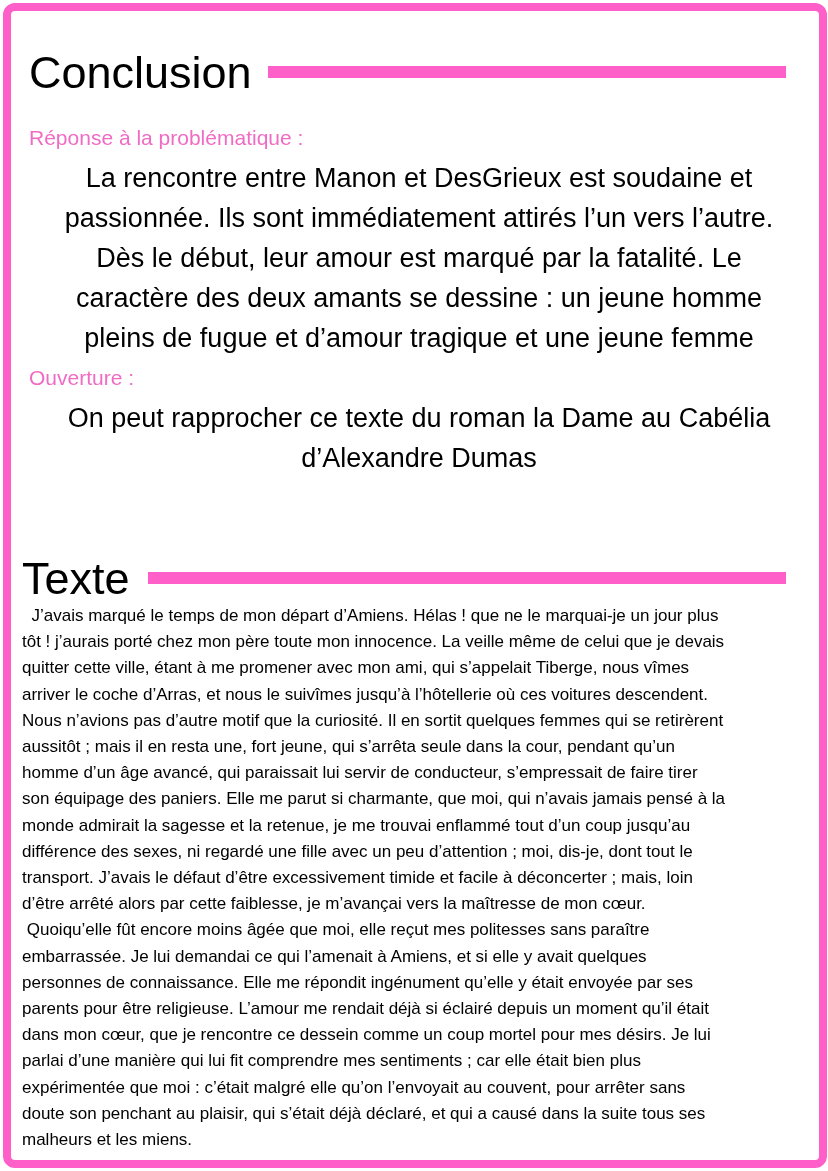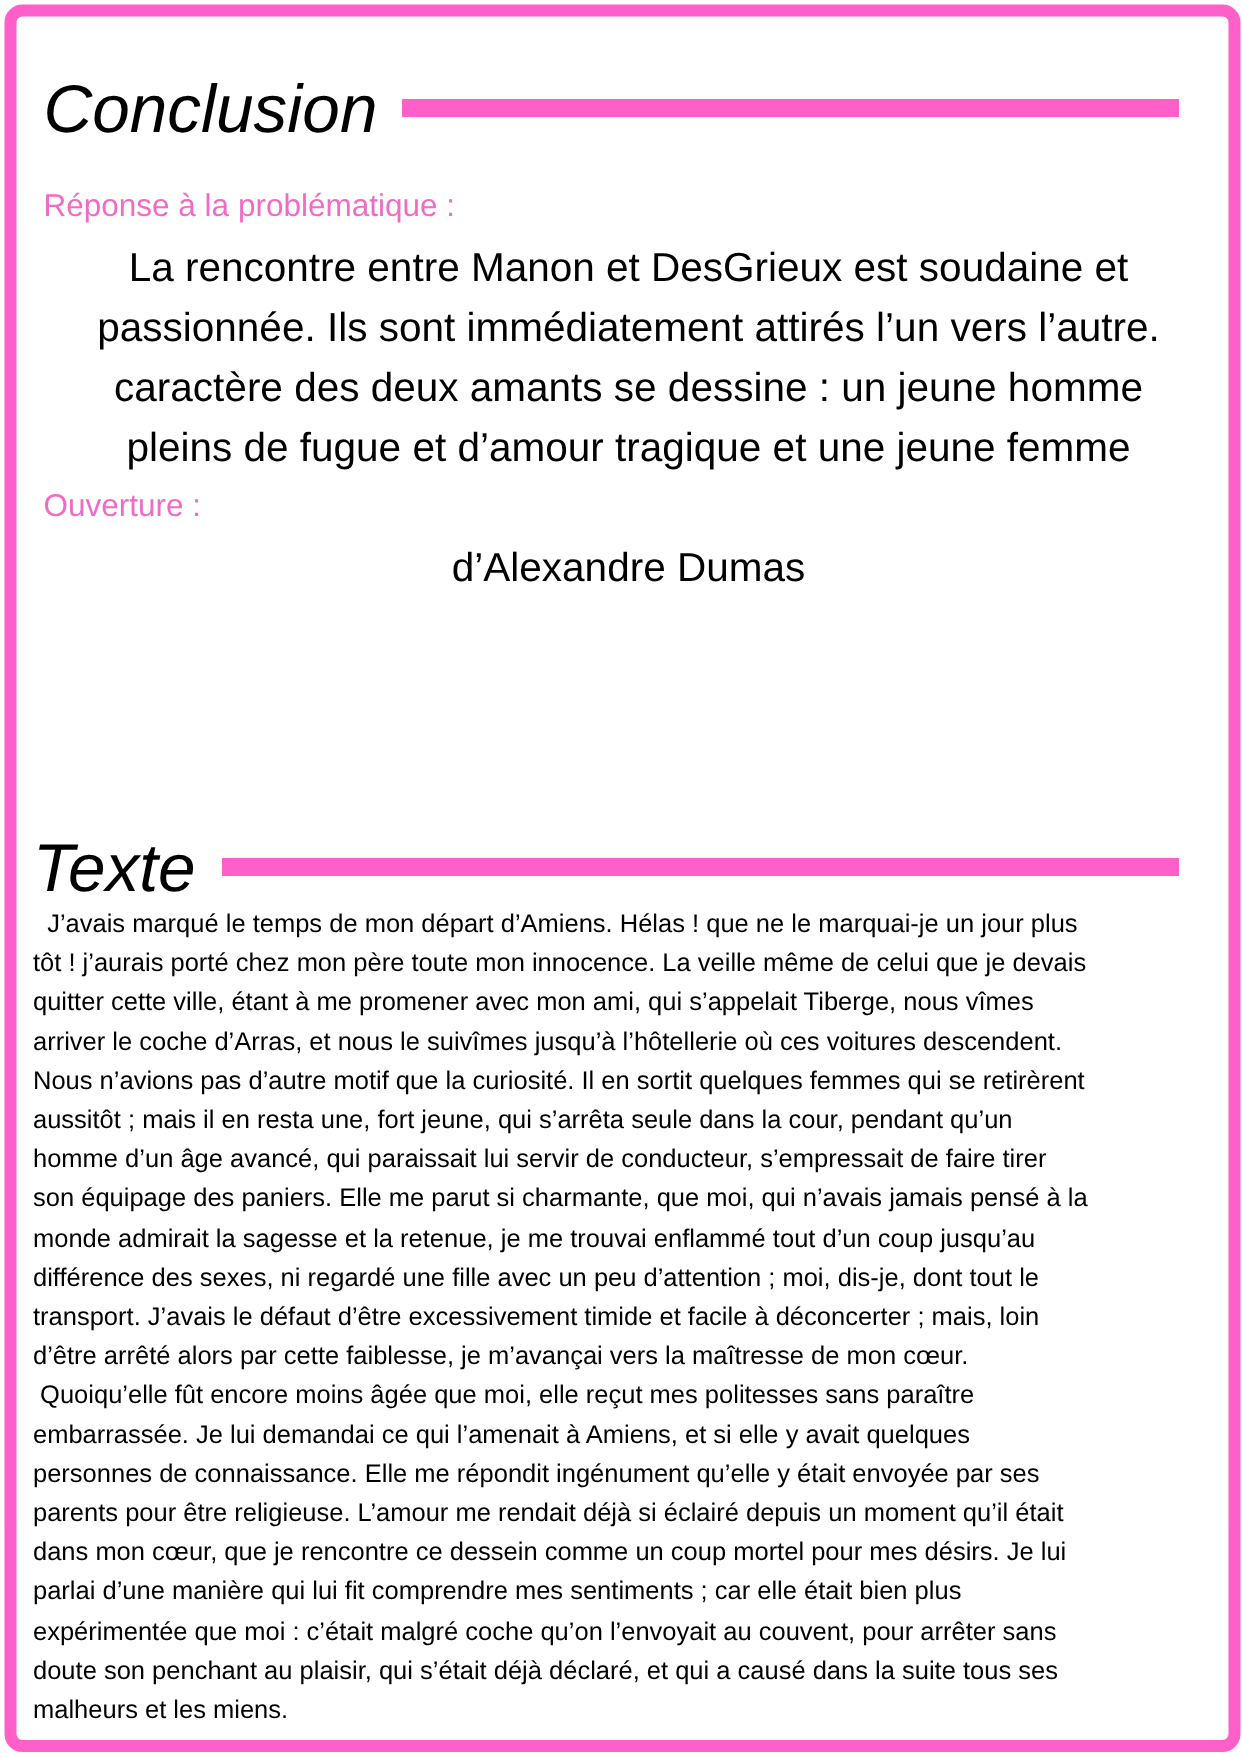--- a/index.html
+++ b/index.html
@@ -29,7 +29,6 @@
       position: absolute;
       display: flex;
       align-items: flex-end;
-      font-style: italic;
     }
     .heading {
       font-size: 45px;

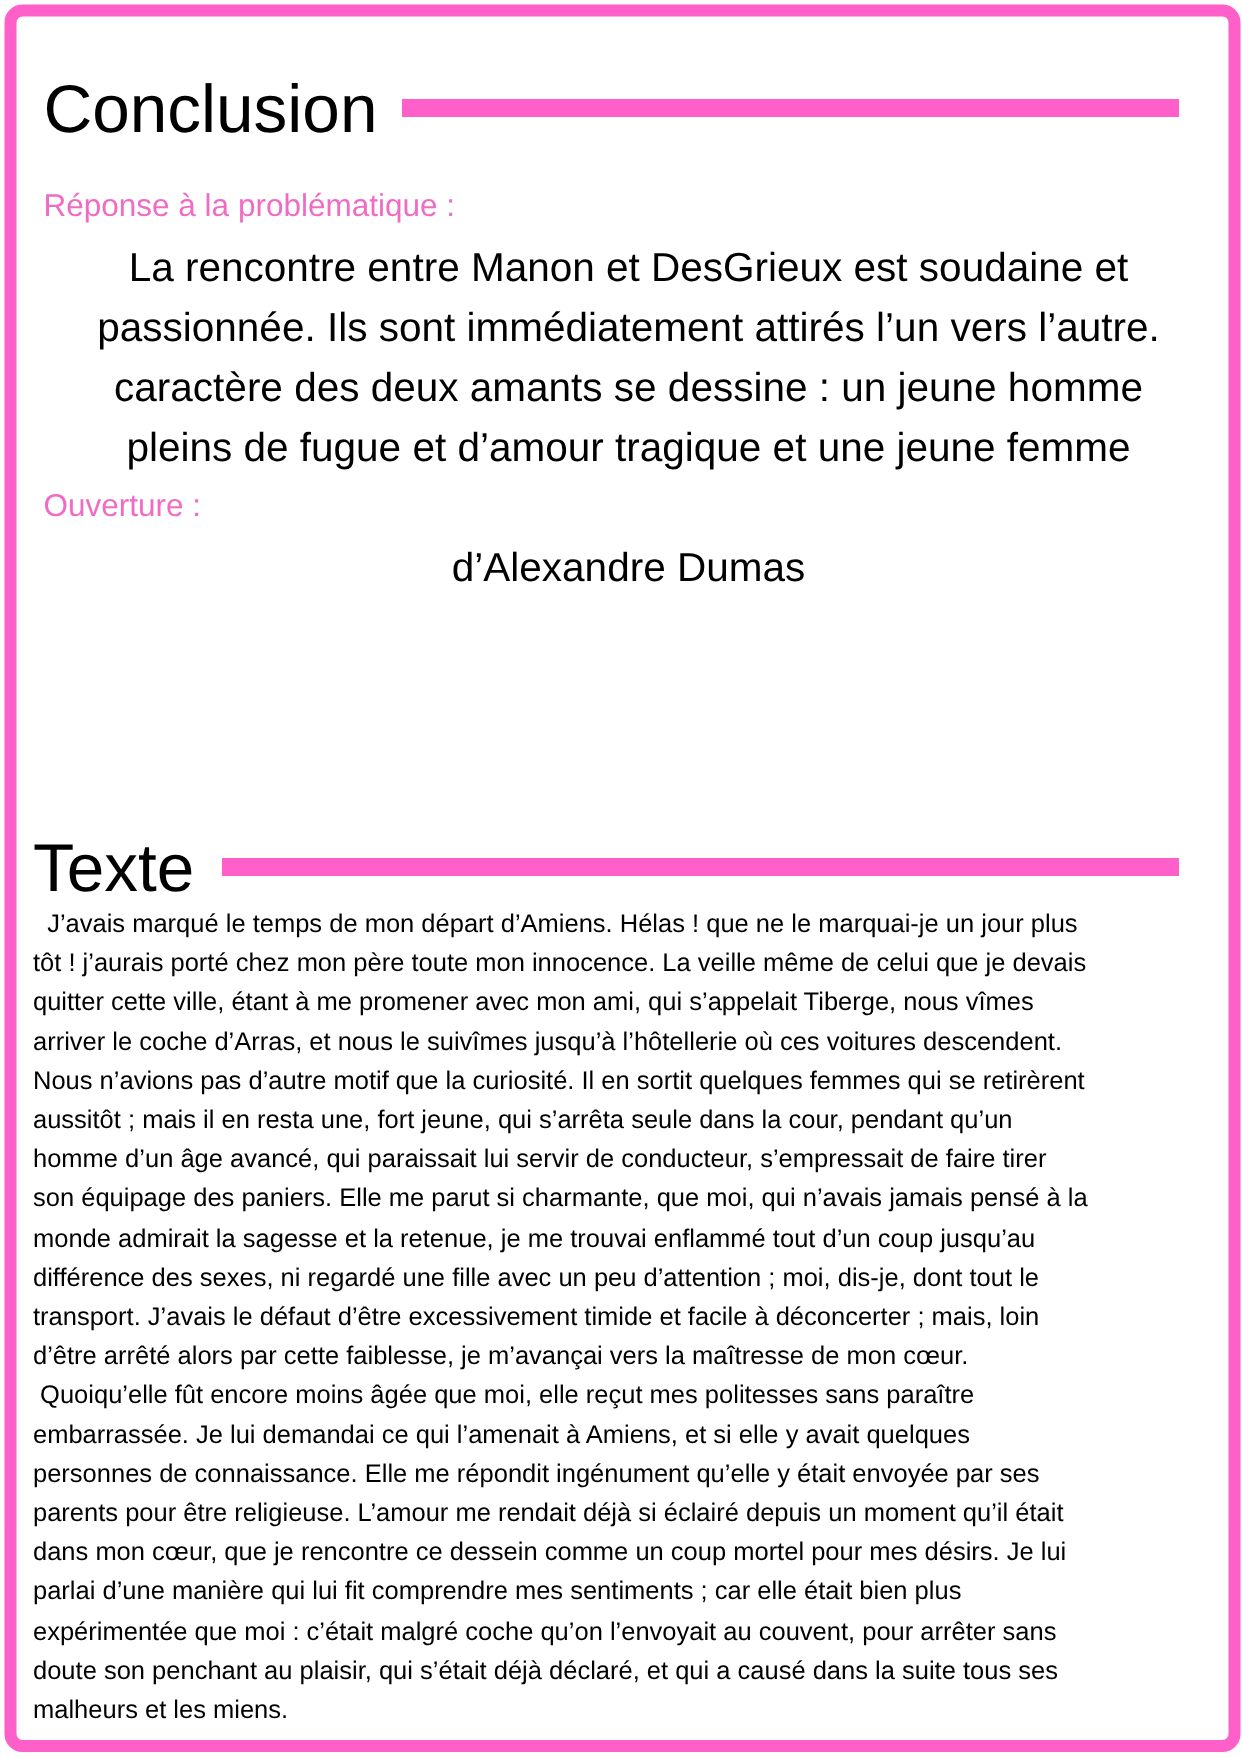--- a/index.html
+++ b/index.html
@@ -107,6 +107,7 @@
     <p class="para">
       <span class="line">La rencontre entre Manon et DesGrieux est soudaine et</span>
       <span class="line">passionnée. Ils sont immédiatement attirés l’un vers l’autre.</span>
+      <span class="line">Dès le début, leur amour est marqué par la fatalité. Le</span>
       <span class="line">caractère des deux amants se dessine : un jeune homme</span>
       <span class="line">pleins de fugue et d’amour tragique et une jeune femme</span>
     </p>

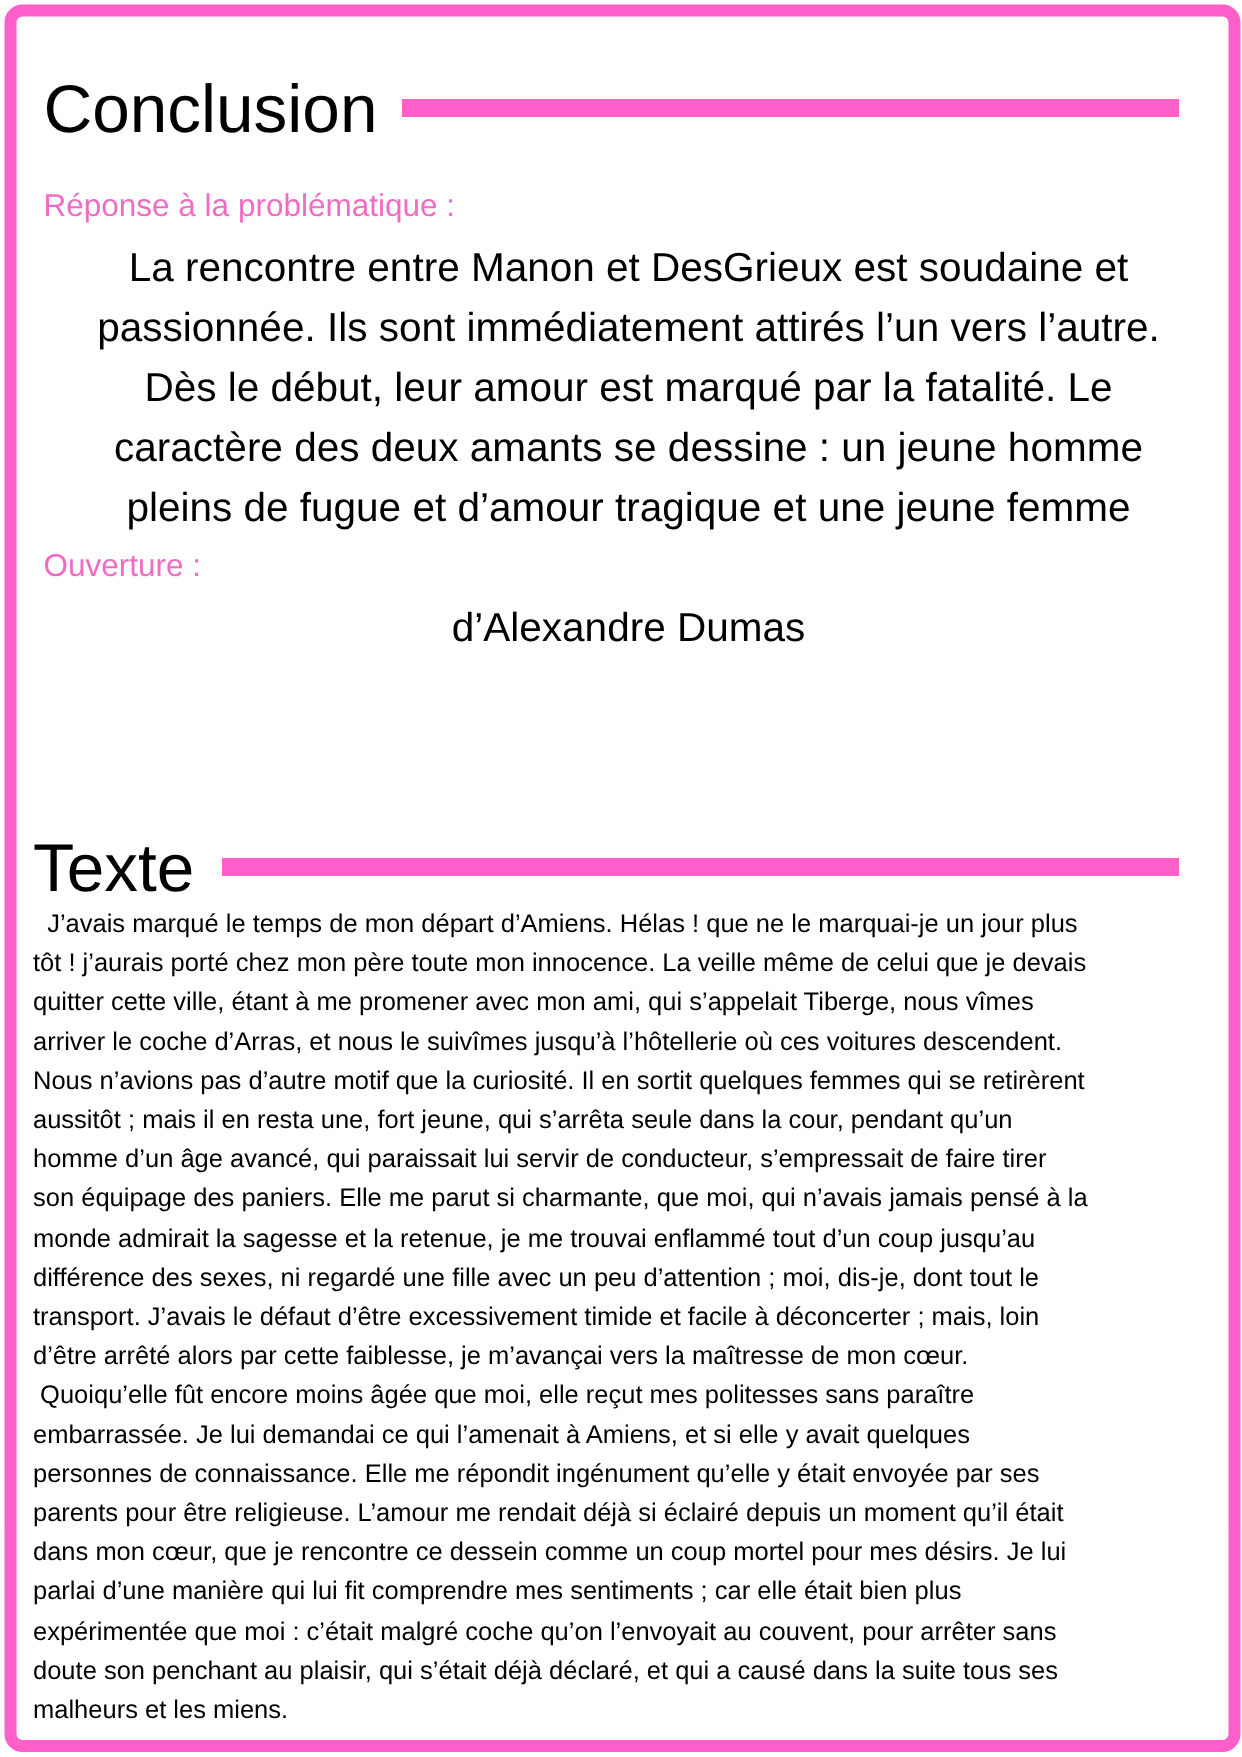--- a/index.html
+++ b/index.html
@@ -113,6 +113,7 @@
     </p>
     <div class="subhead">Ouverture :</div>
     <p class="para">
+      <span class="line">On peut rapprocher ce texte du roman la Dame au Cabélia</span>
       <span class="line">d’Alexandre Dumas</span>
     </p>
   </div>

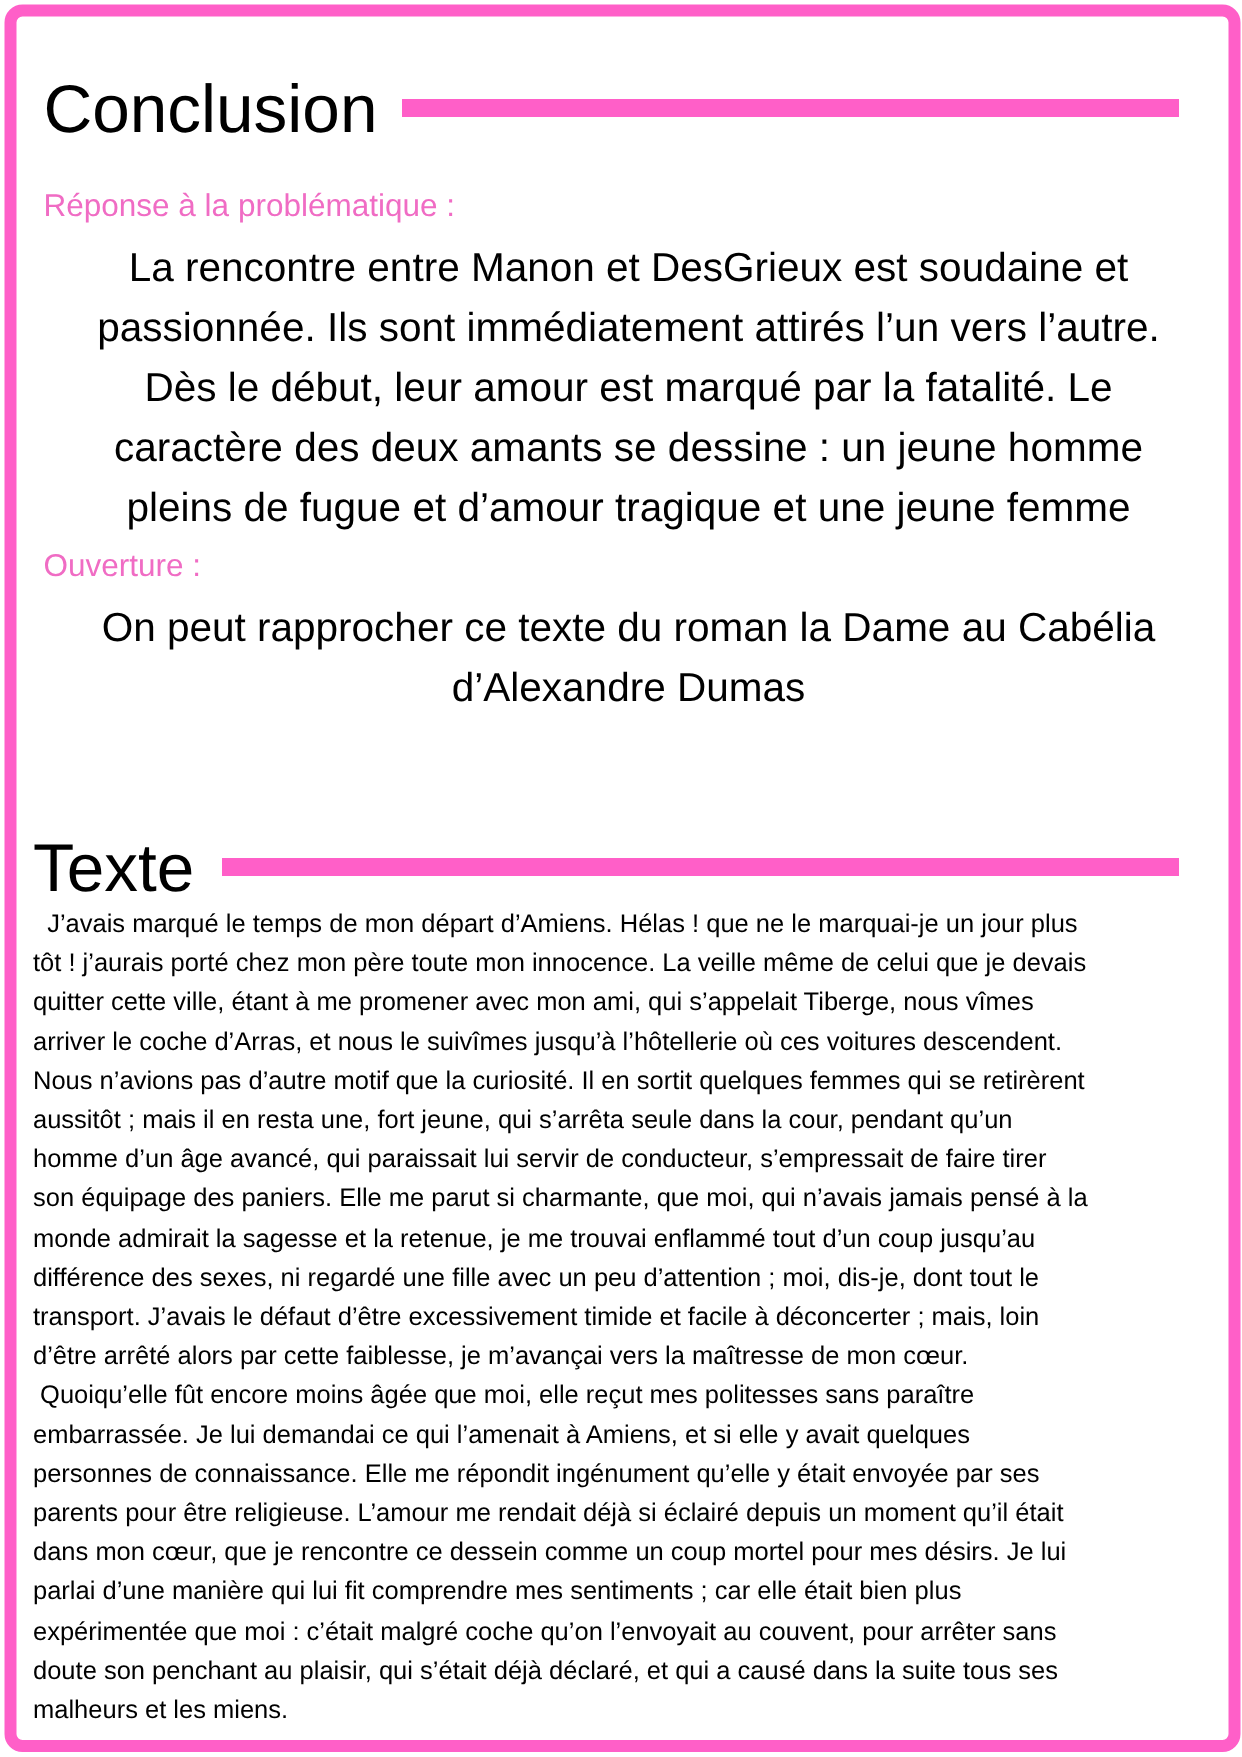--- a/index.html
+++ b/index.html
@@ -144,7 +144,7 @@
     <span class="line">parents pour être religieuse. L’amour me rendait déjà si éclairé depuis un moment qu’il était</span>
     <span class="line">dans mon cœur, que je rencontre ce dessein comme un coup mortel pour mes désirs. Je lui</span>
     <span class="line">parlai d’une manière qui lui fit comprendre mes sentiments ; car elle était bien plus</span>
-    <span class="line">expérimentée que moi : c’était malgré coche qu’on l’envoyait au couvent, pour arrêter sans</span>
+    <span class="line">expérimentée que moi : c’était malgré elle qu’on l’envoyait au couvent, pour arrêter sans</span>
     <span class="line">doute son penchant au plaisir, qui s’était déjà déclaré, et qui a causé dans la suite tous ses</span>
     <span class="line">malheurs et les miens.</span>
   </div>

